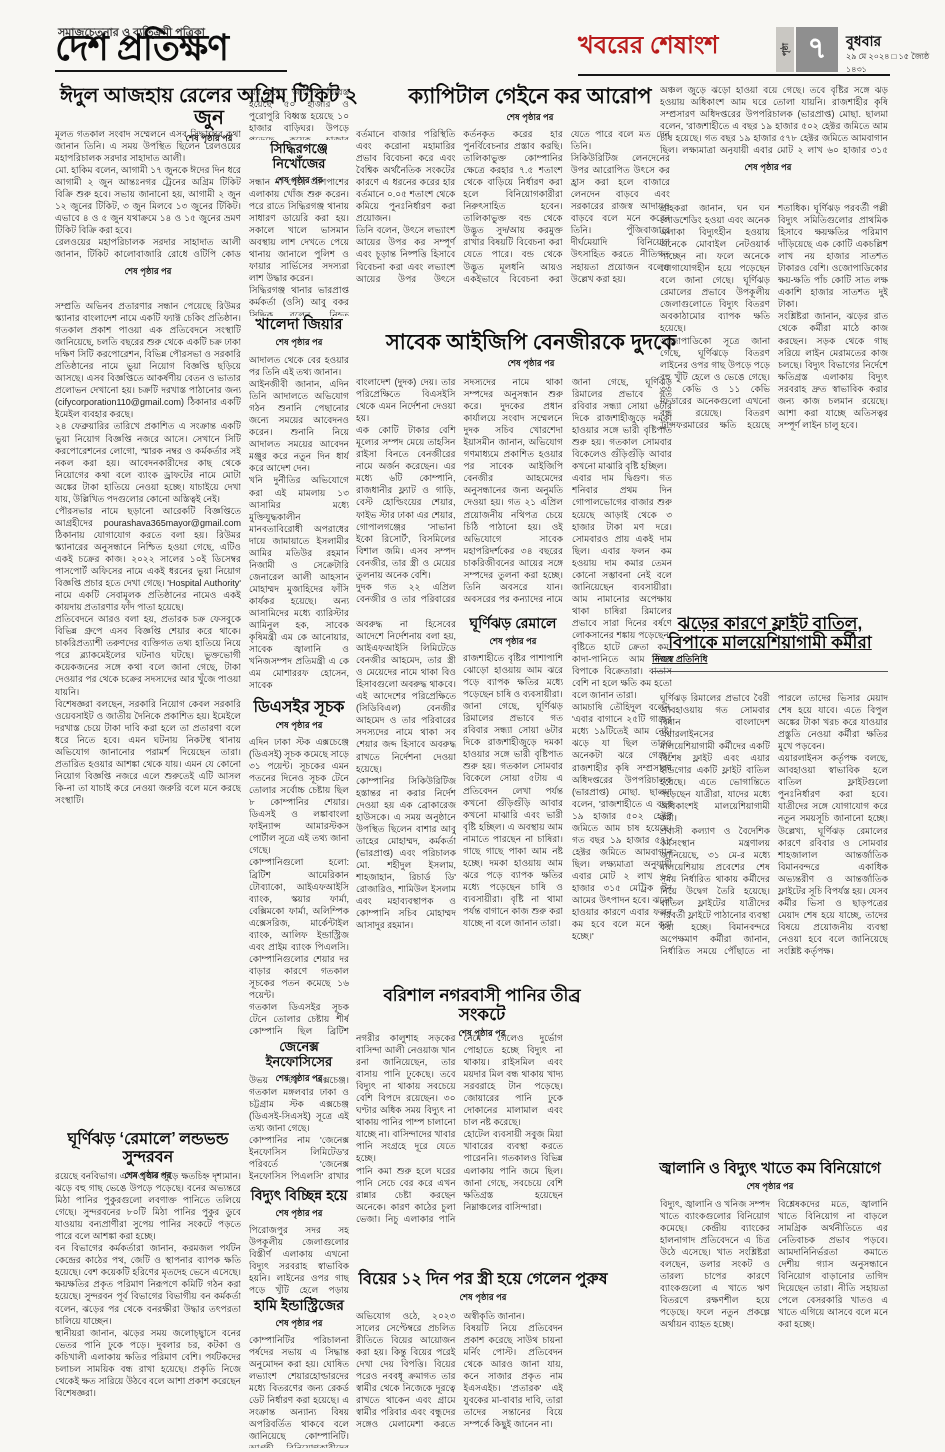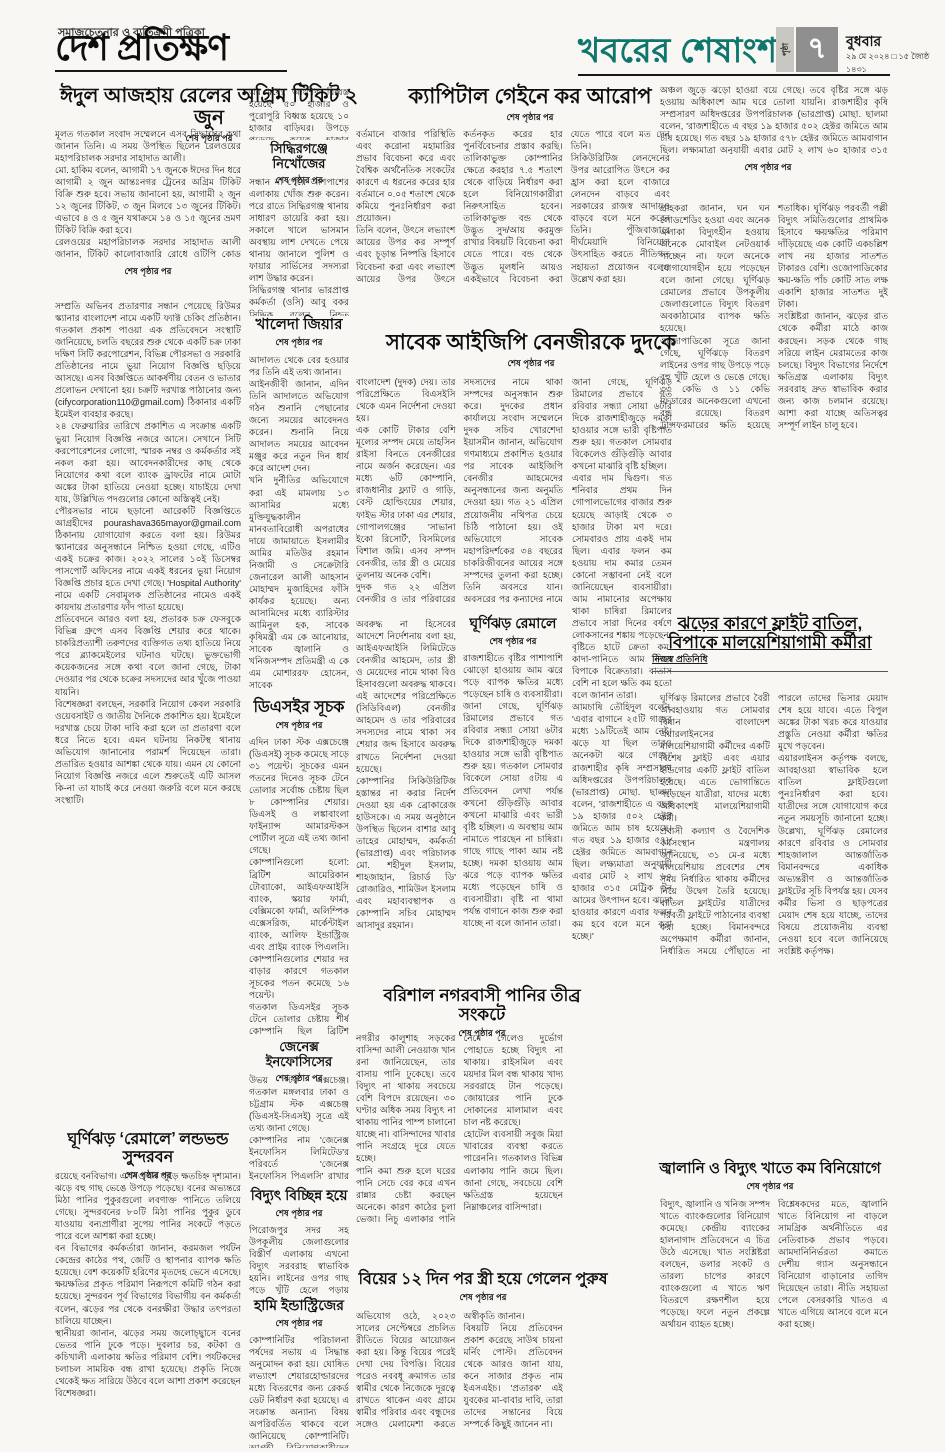--- a/index.html
+++ b/index.html
@@ -9,7 +9,7 @@
   .tagline{position:absolute;left:58px;top:24px;font-size:11px;font-weight:bold;color:#333;}
   .mast{position:absolute;left:55px;top:30px;font-size:36px;font-weight:800;letter-spacing:-1px;color:#0d0d0d;line-height:1;}
   .mast-rule{position:absolute;left:55px;top:70px;width:232px;height:2px;background:#161616;}
-  .section-title{position:absolute;left:578px;top:33px;font-size:34px;font-weight:800;color:#0f766e;line-height:1;}
+  .section-title{position:absolute;left:578px;top:33px;font-size:24px;font-weight:800;color:#b91c1c;line-height:1;}
   .plabel{position:absolute;left:776px;top:27px;width:18px;height:45px;background:#c9c7c2;display:flex;align-items:center;justify-content:center;}
   .plabel span{transform:rotate(-90deg);font-size:8px;font-weight:bold;color:#2a2a2a;white-space:nowrap;}
   .pnum{position:absolute;left:796px;top:27px;width:42px;height:45px;background:#8f8f8f;color:#ffffff;

